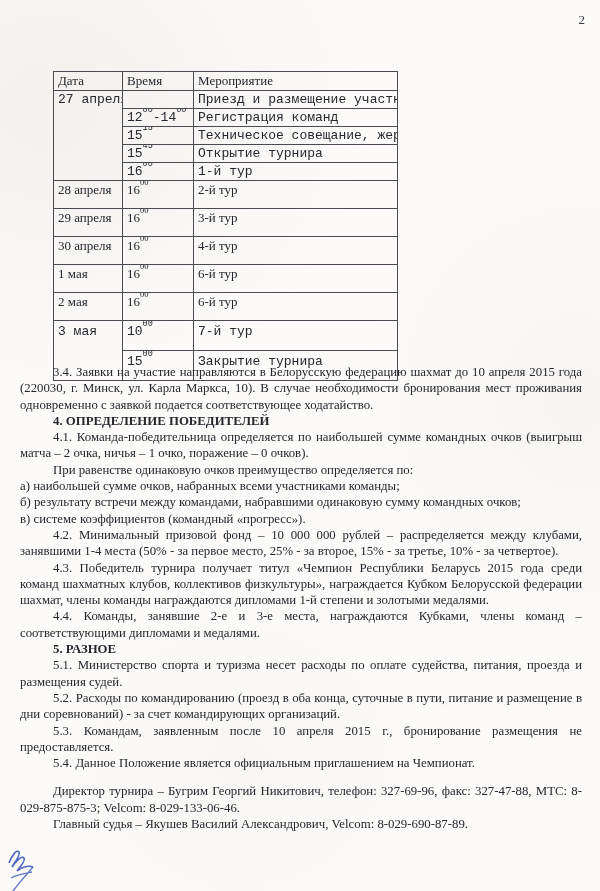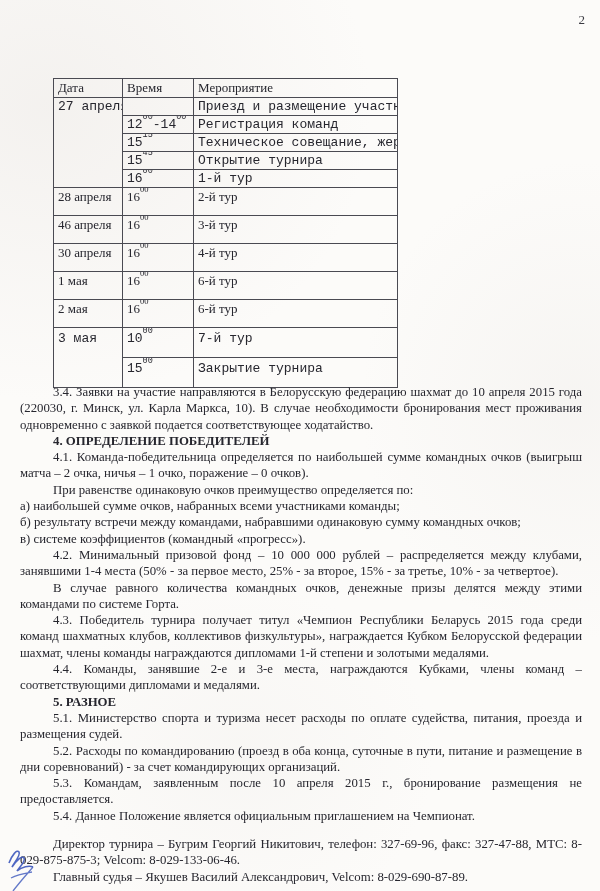--- a/index.html
+++ b/index.html
@@ -20,7 +20,7 @@
   }
   
   table.schedule{
-    position:absolute;left:53px;top:78px;width:345px;
+    position:absolute;left:53px;top:71px;width:345px;
     border-collapse:collapse;table-layout:fixed;
   }
   table.schedule th, table.schedule td{

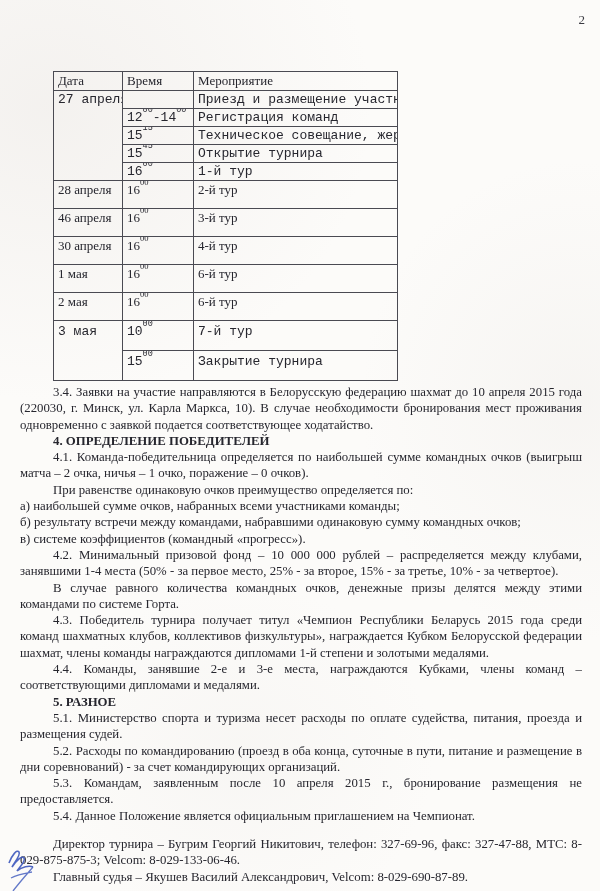--- a/index.html
+++ b/index.html
@@ -96,7 +96,7 @@
           <td>2-й тур</td>
         </tr>
         <tr class="r-l">
-          <td rowspan="1">46 апреля</td>
+          <td rowspan="1">29 апреля</td>
           <td>16<sup>00</sup></td>
           <td>3-й тур</td>
         </tr>

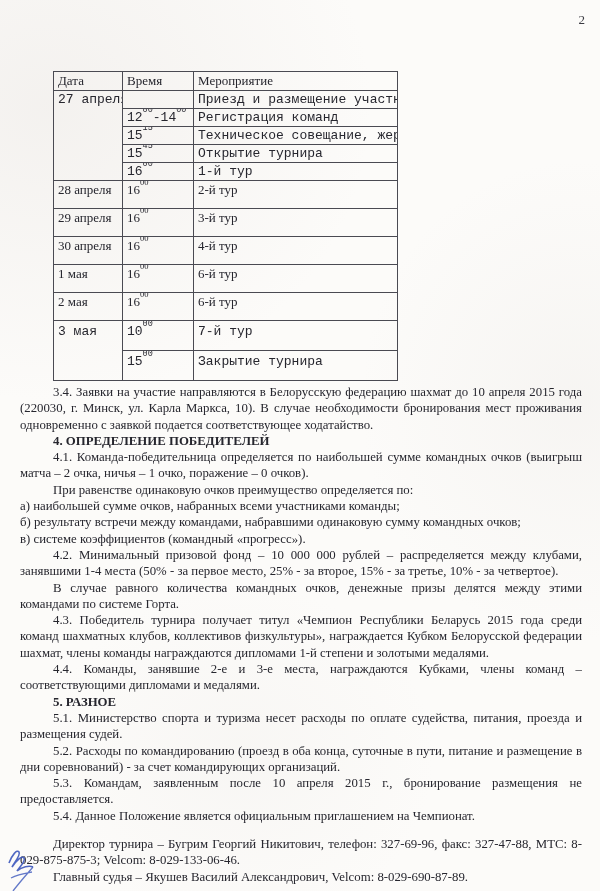--- a/index.html
+++ b/index.html
@@ -42,7 +42,7 @@
   }
   
   .textblock{
-    position:absolute;left:20px;top:384px;width:562px;
+    position:absolute;left:20px;top:364px;width:562px;
     font-size:12.8px;line-height:16.3px;
   }
   .blk{text-align:justify;}

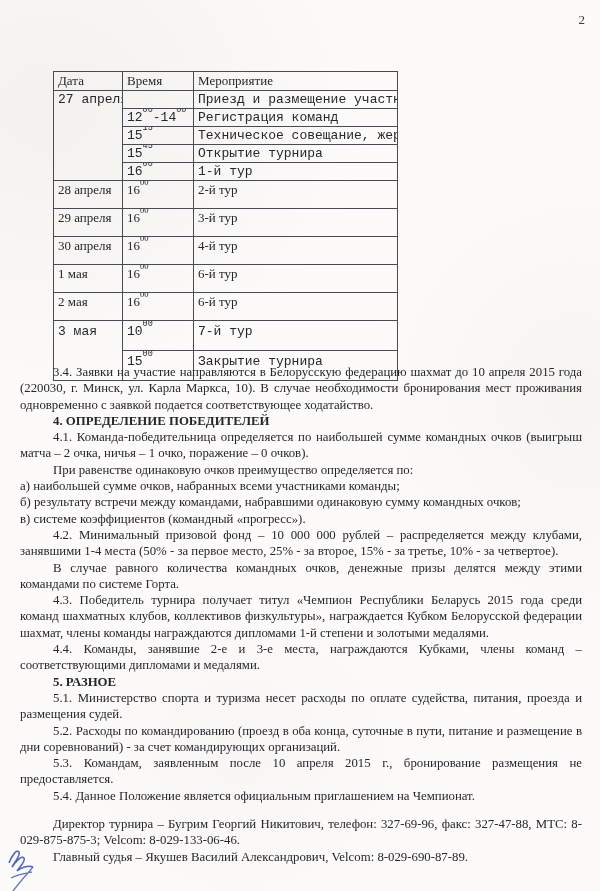--- a/index.html
+++ b/index.html
@@ -136,7 +136,6 @@
       <div class="blk plain">б) результату встречи между командами, набравшими одинаковую сумму командных очков;</div>
       <div class="blk plain">в) системе коэффициентов (командный «прогресс»).</div>
       <div class="blk indent">4.2. Минимальный призовой фонд – 10 000 000 рублей – распределяется между клубами, занявшими 1-4 места (50% - за первое место, 25% - за второе, 15% - за третье, 10% - за четвертое).</div>
-      <div class="blk indent">В случае равного количества командных очков, денежные призы делятся между этими командами по системе Горта.</div>
       <div class="blk indent">4.3. Победитель турнира получает титул «Чемпион Республики Беларусь 2015 года среди команд шахматных клубов, коллективов физкультуры», награждается Кубком Белорусской федерации шахмат, члены команды награждаются дипломами 1-й степени и золотыми медалями.</div>
       <div class="blk indent">4.4. Команды, занявшие 2-е и 3-е места, награждаются Кубками, члены команд – соответствующими дипломами и медалями.</div>
       <div class="blk heading">5. РАЗНОЕ</div>

